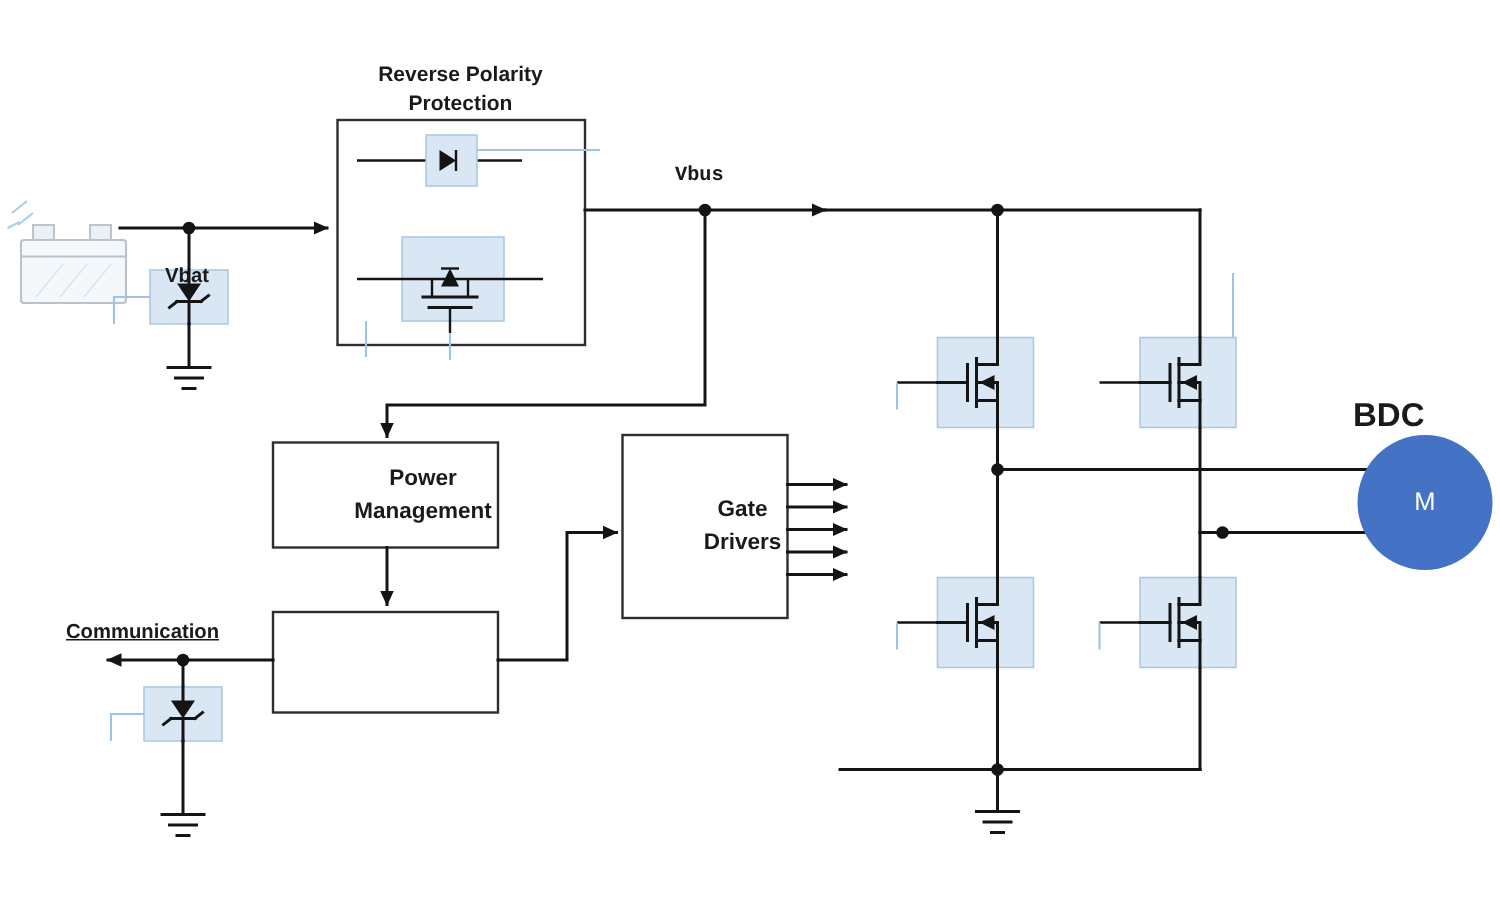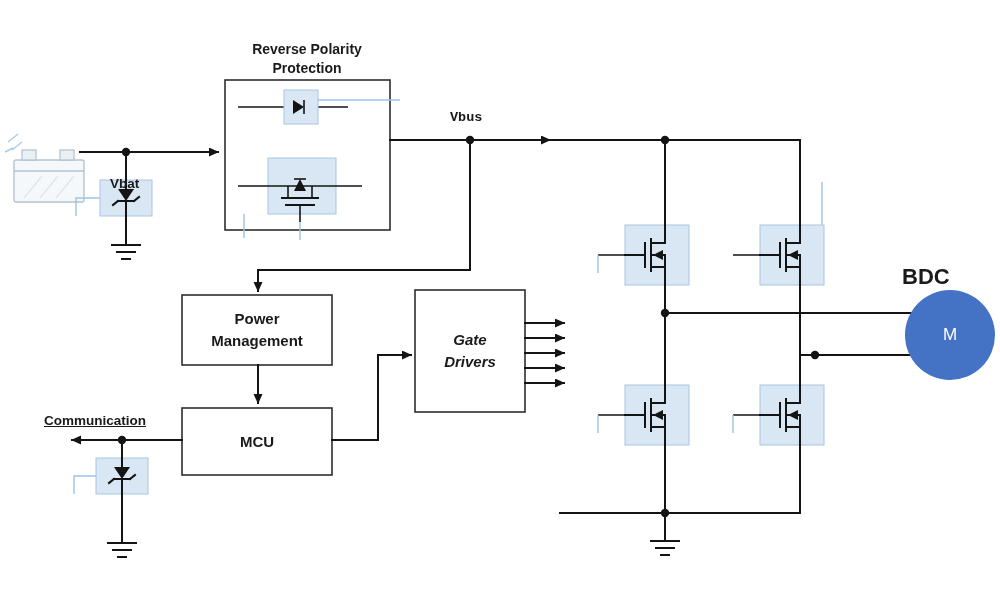--- a/index.html
+++ b/index.html
@@ -15,7 +15,7 @@
   .lbl{position:absolute;font-weight:700;font-size:13.5px;white-space:nowrap;}
   .blk{
     position:absolute;display:flex;align-items:center;justify-content:center;
-    font-weight:700;font-size:15px;text-align:center;line-height:1.45;
+    font-weight:700;font-size:15px;text-align:center;line-height:1.45;padding-left:25px;
   }
   .bdc{position:absolute;font-size:22px;font-weight:600;}
   .mlab{

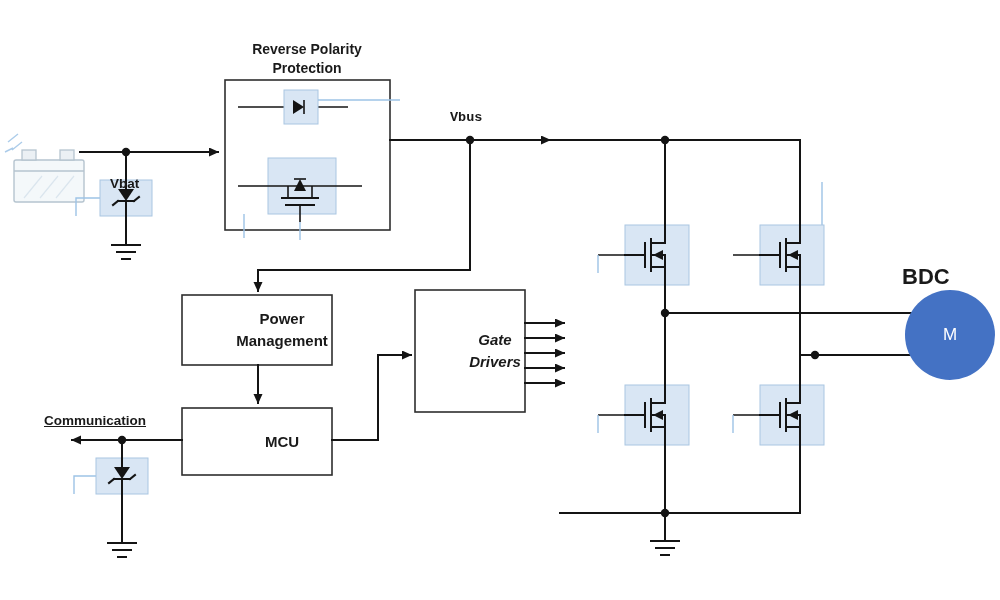--- a/index.html
+++ b/index.html
@@ -183,7 +183,7 @@
   </div>
 
   <div class="blk" style="left:415px;top:290px;width:110px;height:122px;">
-    <span style="width:64px;font-style:italic;">Gate Drivers</span>
+    <span style="width:64px;">Gate Drivers</span>
   </div>
 
   <div class="bdc" style="left:902px;top:250px;margin-top:14px;">BDC</div>

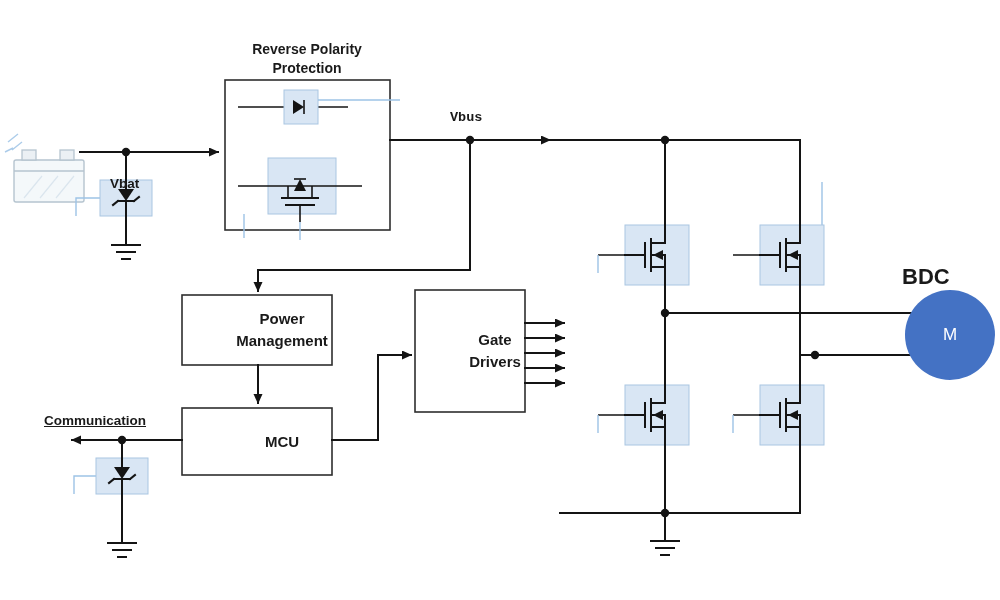--- a/index.html
+++ b/index.html
@@ -178,9 +178,6 @@
     <span style="width:112px;">Power Management</span>
   </div>
 
-  <div class="blk" style="left:182px;top:408px;width:150px;height:67px;">
-    <span>MCU</span>
-  </div>
 
   <div class="blk" style="left:415px;top:290px;width:110px;height:122px;">
     <span style="width:64px;">Gate Drivers</span>

